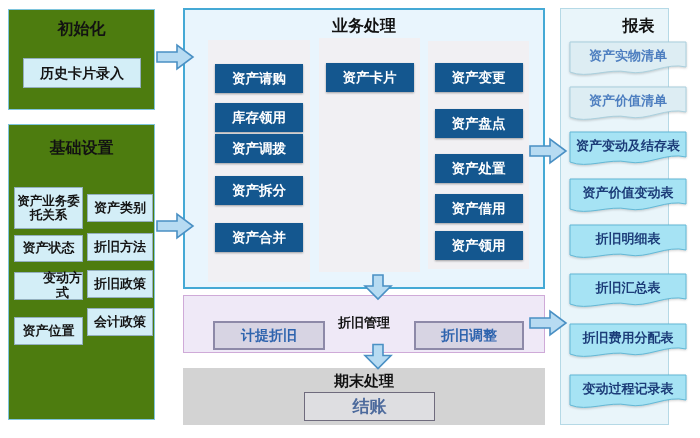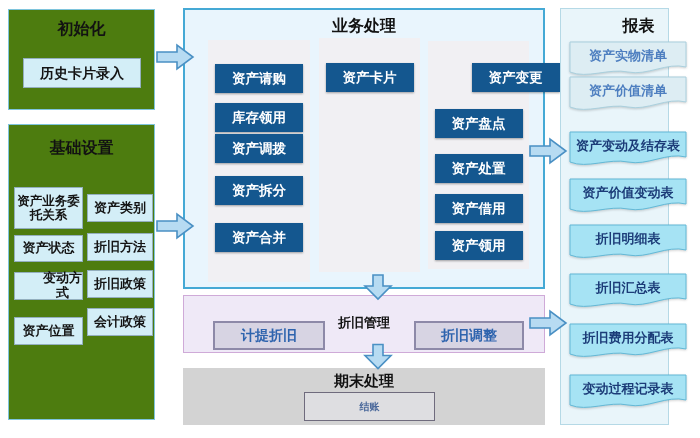--- a/index.html
+++ b/index.html
@@ -106,7 +106,7 @@
     </div>
 
     <div class="biz-col" style="left:243px; top:31px; width:101px; height:228px;">
-      <div class="dk-btn" style="top:22px;margin-left:37px;">资产变更</div>
+      <div class="dk-btn" style="top:22px;">资产变更</div>
       <div class="dk-btn" style="top:68px;">资产盘点</div>
       <div class="dk-btn" style="top:113px;">资产处置</div>
       <div class="dk-btn" style="top:153px;">资产借用</div>

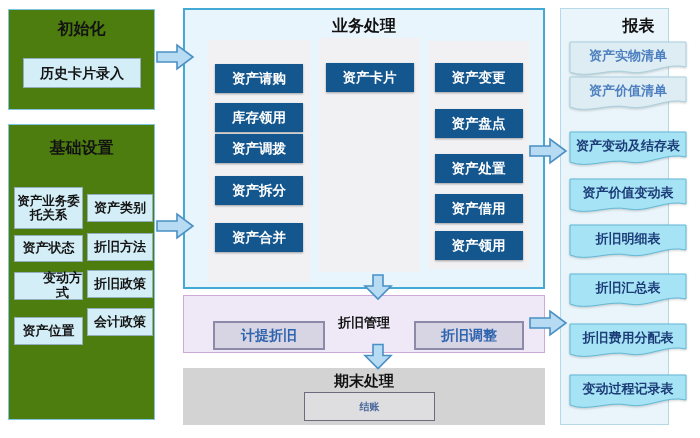--- a/index.html
+++ b/index.html
@@ -134,7 +134,7 @@
         </svg>
       <span>资产实物清单</span>
     </div>
-    <div class="report-item pale" style="top:67px;">
+    <div class="report-item pale" style="top:77px;">
       <svg viewBox="0 0 118 36" preserveAspectRatio="none">
           <path d="M1,1 L117,1 L117,26 C98,21 78,35 59,31 C40,27 18,38 1,31 Z"></path>
         </svg>

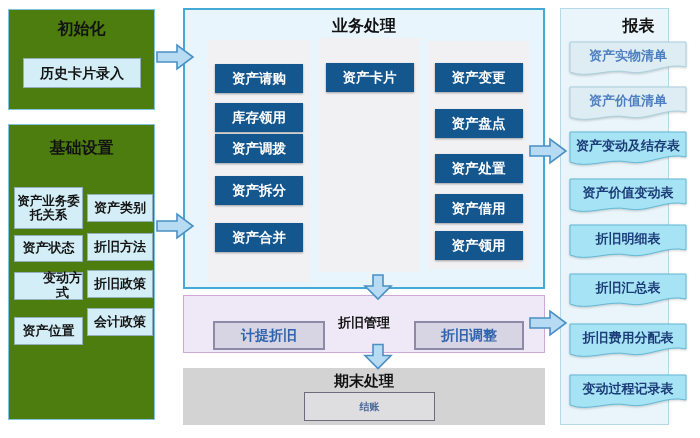--- a/index.html
+++ b/index.html
@@ -46,7 +46,7 @@
   #closing-btn {
     position:absolute; left:121px; top:24px; width:131px; height:29px;
     display:flex; align-items:center; justify-content:center;
-    background:#dedee1; border:1px solid #6f6b7d; color:#4c6a9c; font-weight:bold; font-size:10px; cursor:default;
+    background:#dedee1; border:1px solid #6f6b7d; color:#4c6a9c; font-weight:bold; font-size:17px; cursor:default;
   }
 
   

